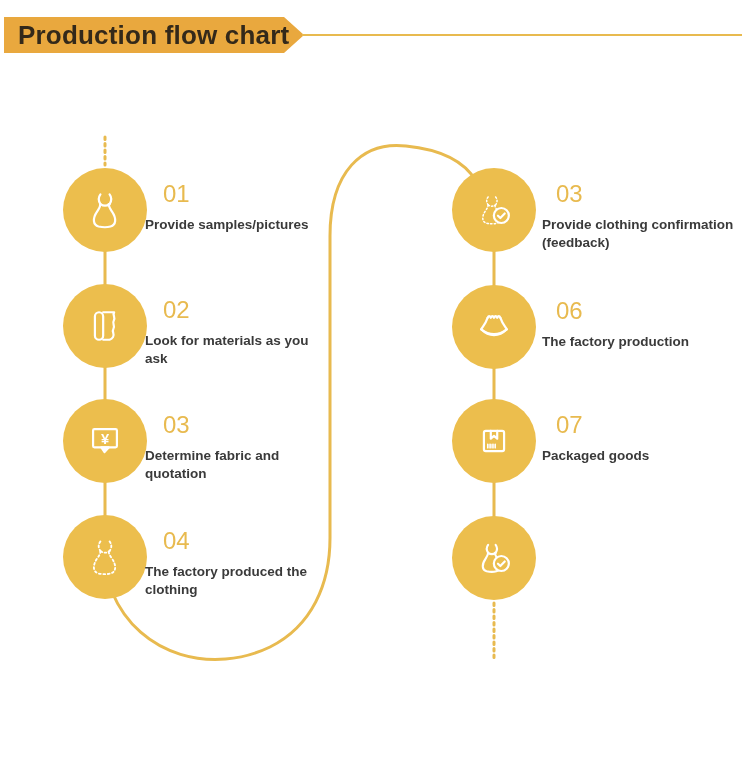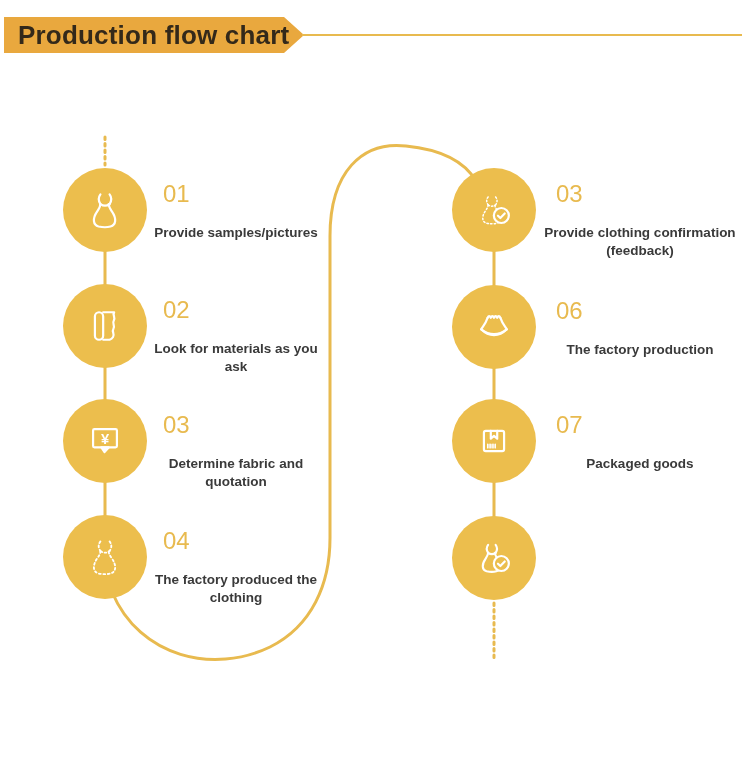--- a/index.html
+++ b/index.html
@@ -42,8 +42,8 @@
   }
   .step.right .num{margin-left:14px;}
   .label{
-    margin-top:16px;font-size:13.5px;font-weight:600;line-height:1.3;
-    color:var(--label-text,#3A3A3A);text-align:center;
+    margin-top:8px;font-size:13.5px;font-weight:600;line-height:1.3;
+    color:var(--label-text,#3A3A3A);
   }
   .s1{left:63px;top:168px;}
   .s2{left:63px;top:284px;}

